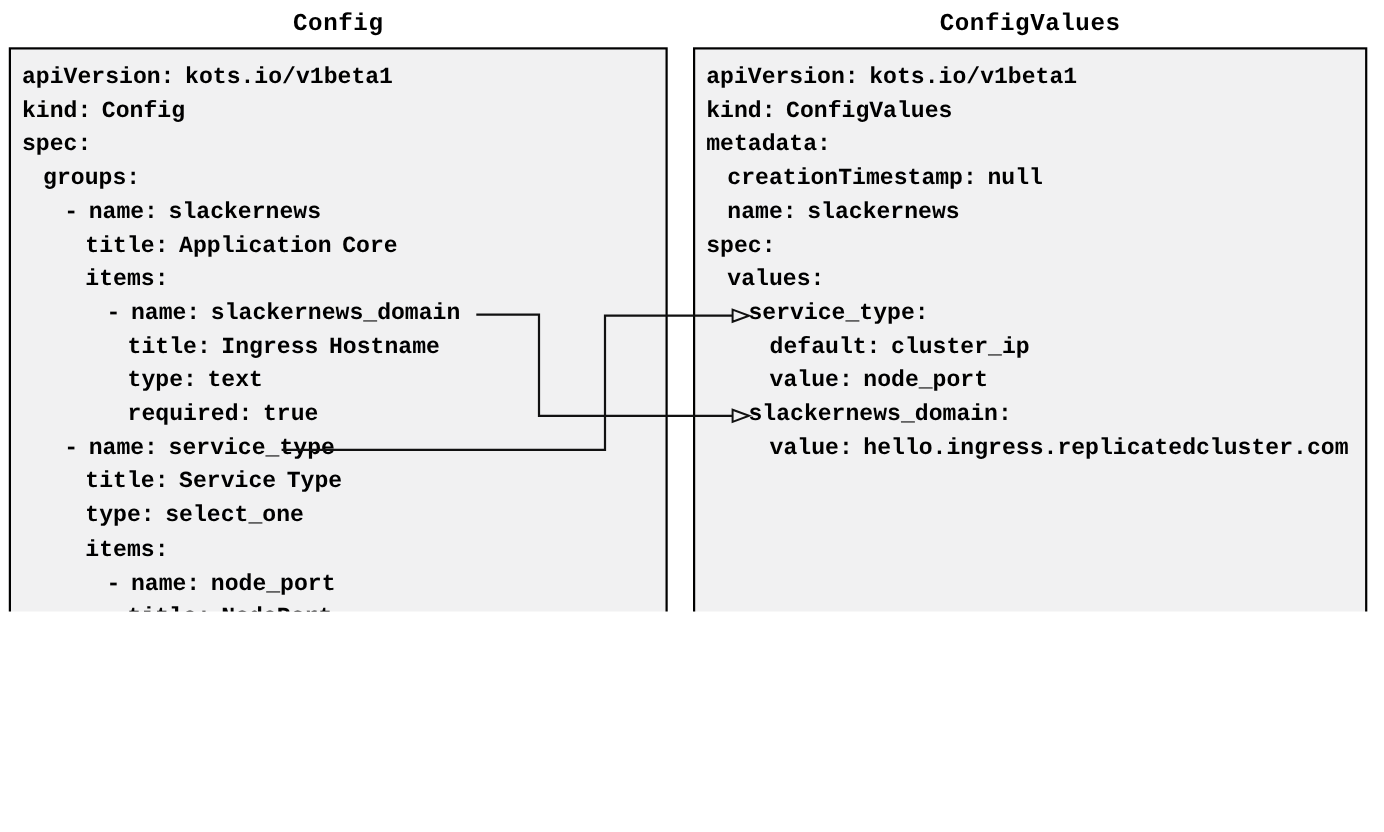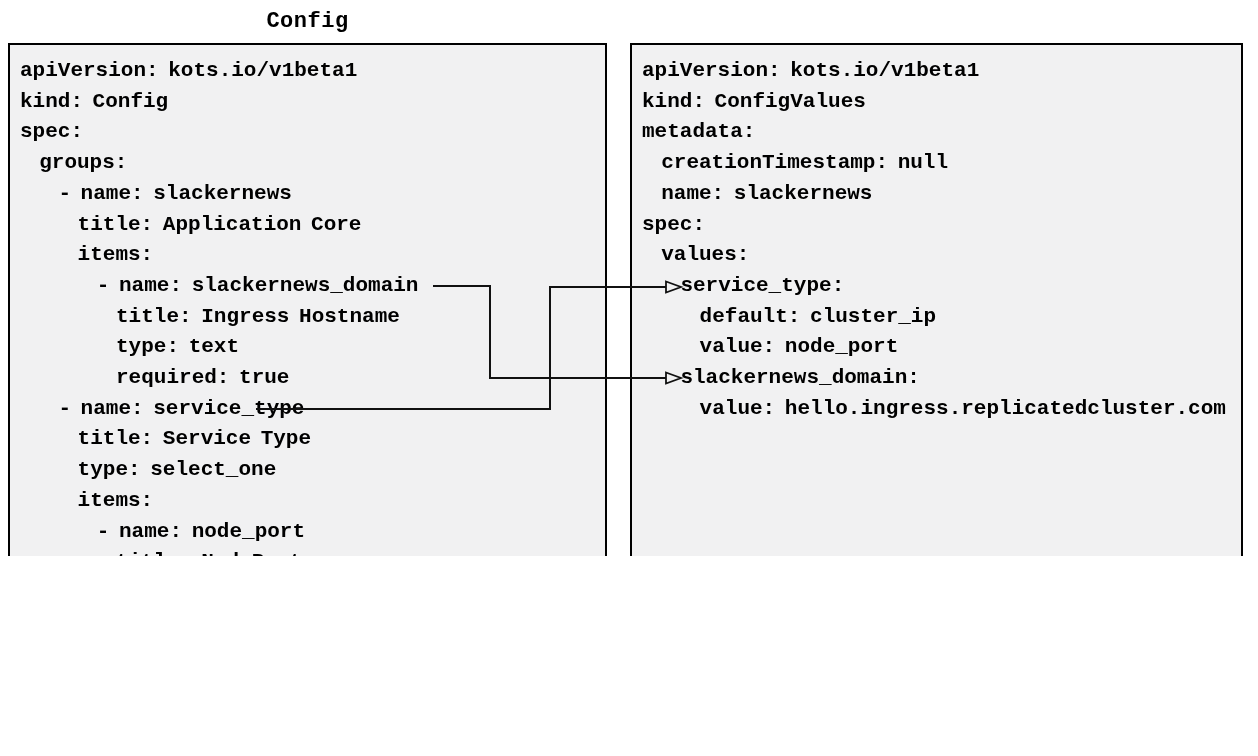--- a/index.html
+++ b/index.html
@@ -80,6 +80,7 @@
 
   <div class="panel-title left">Config</div>
 
+  <div class="panel-title right">ConfigValues</div>
 
   <div class="panel left">
     <pre>apiVersion: kots.io/v1beta1

